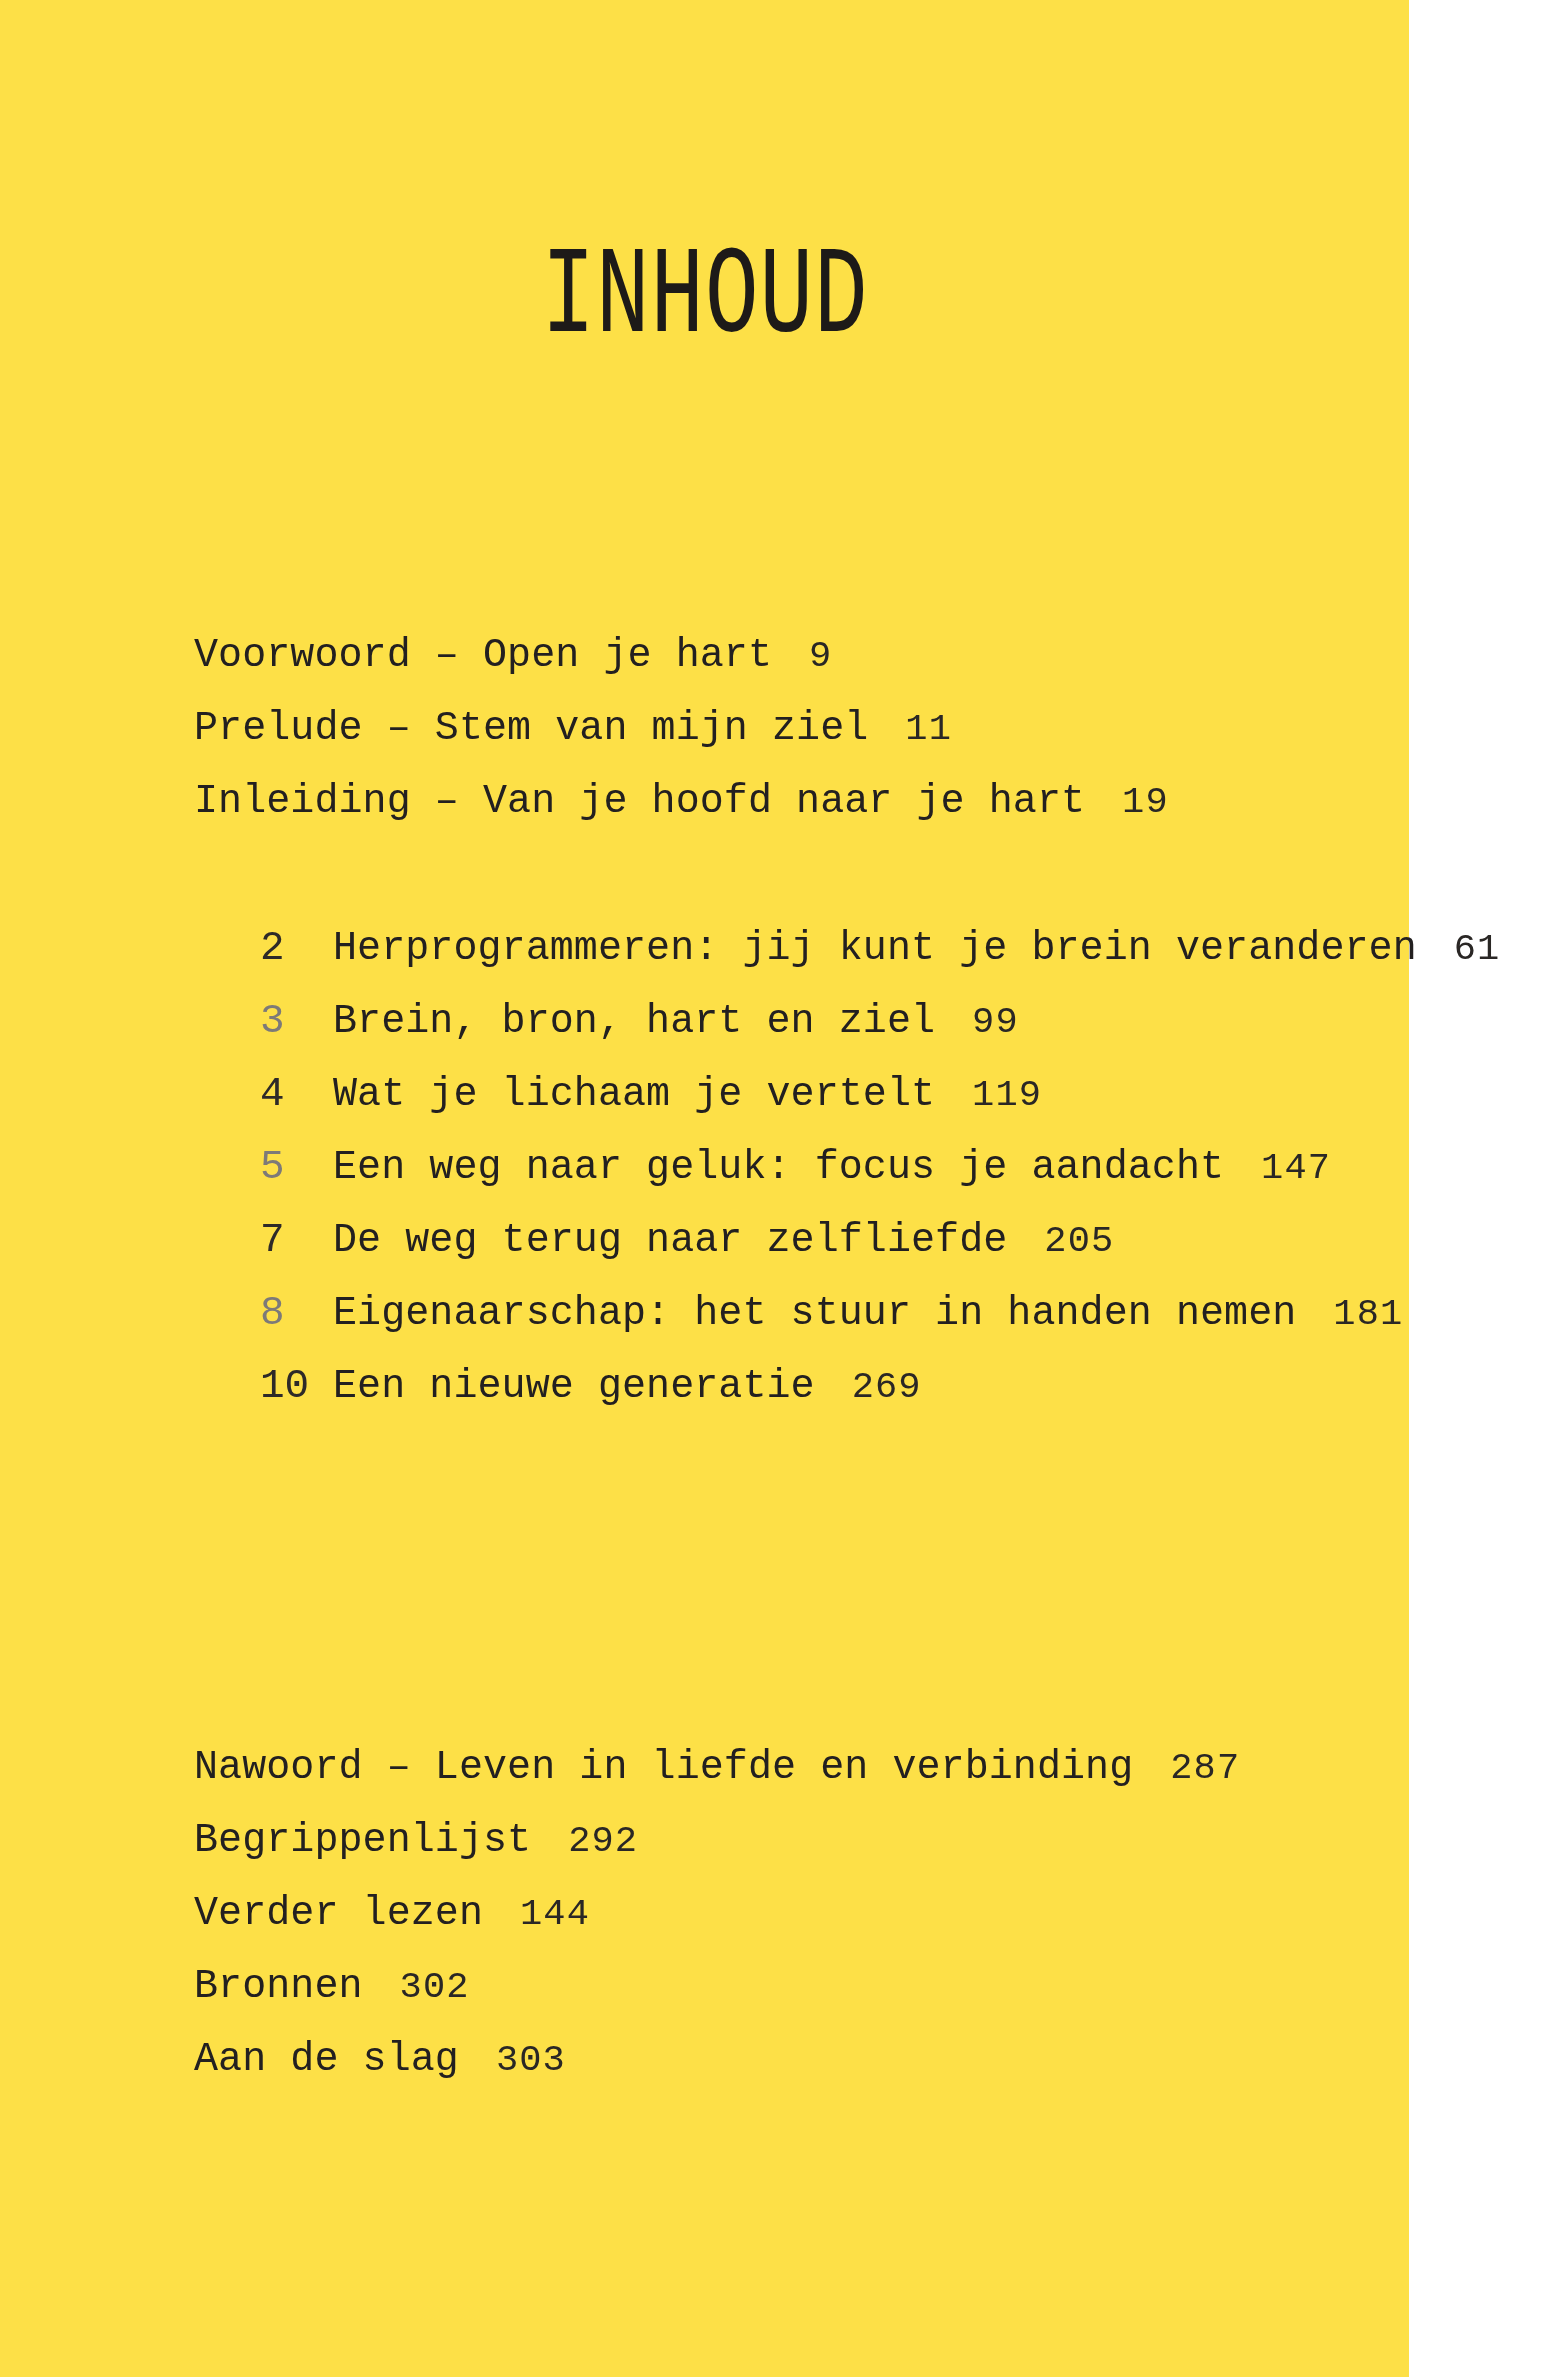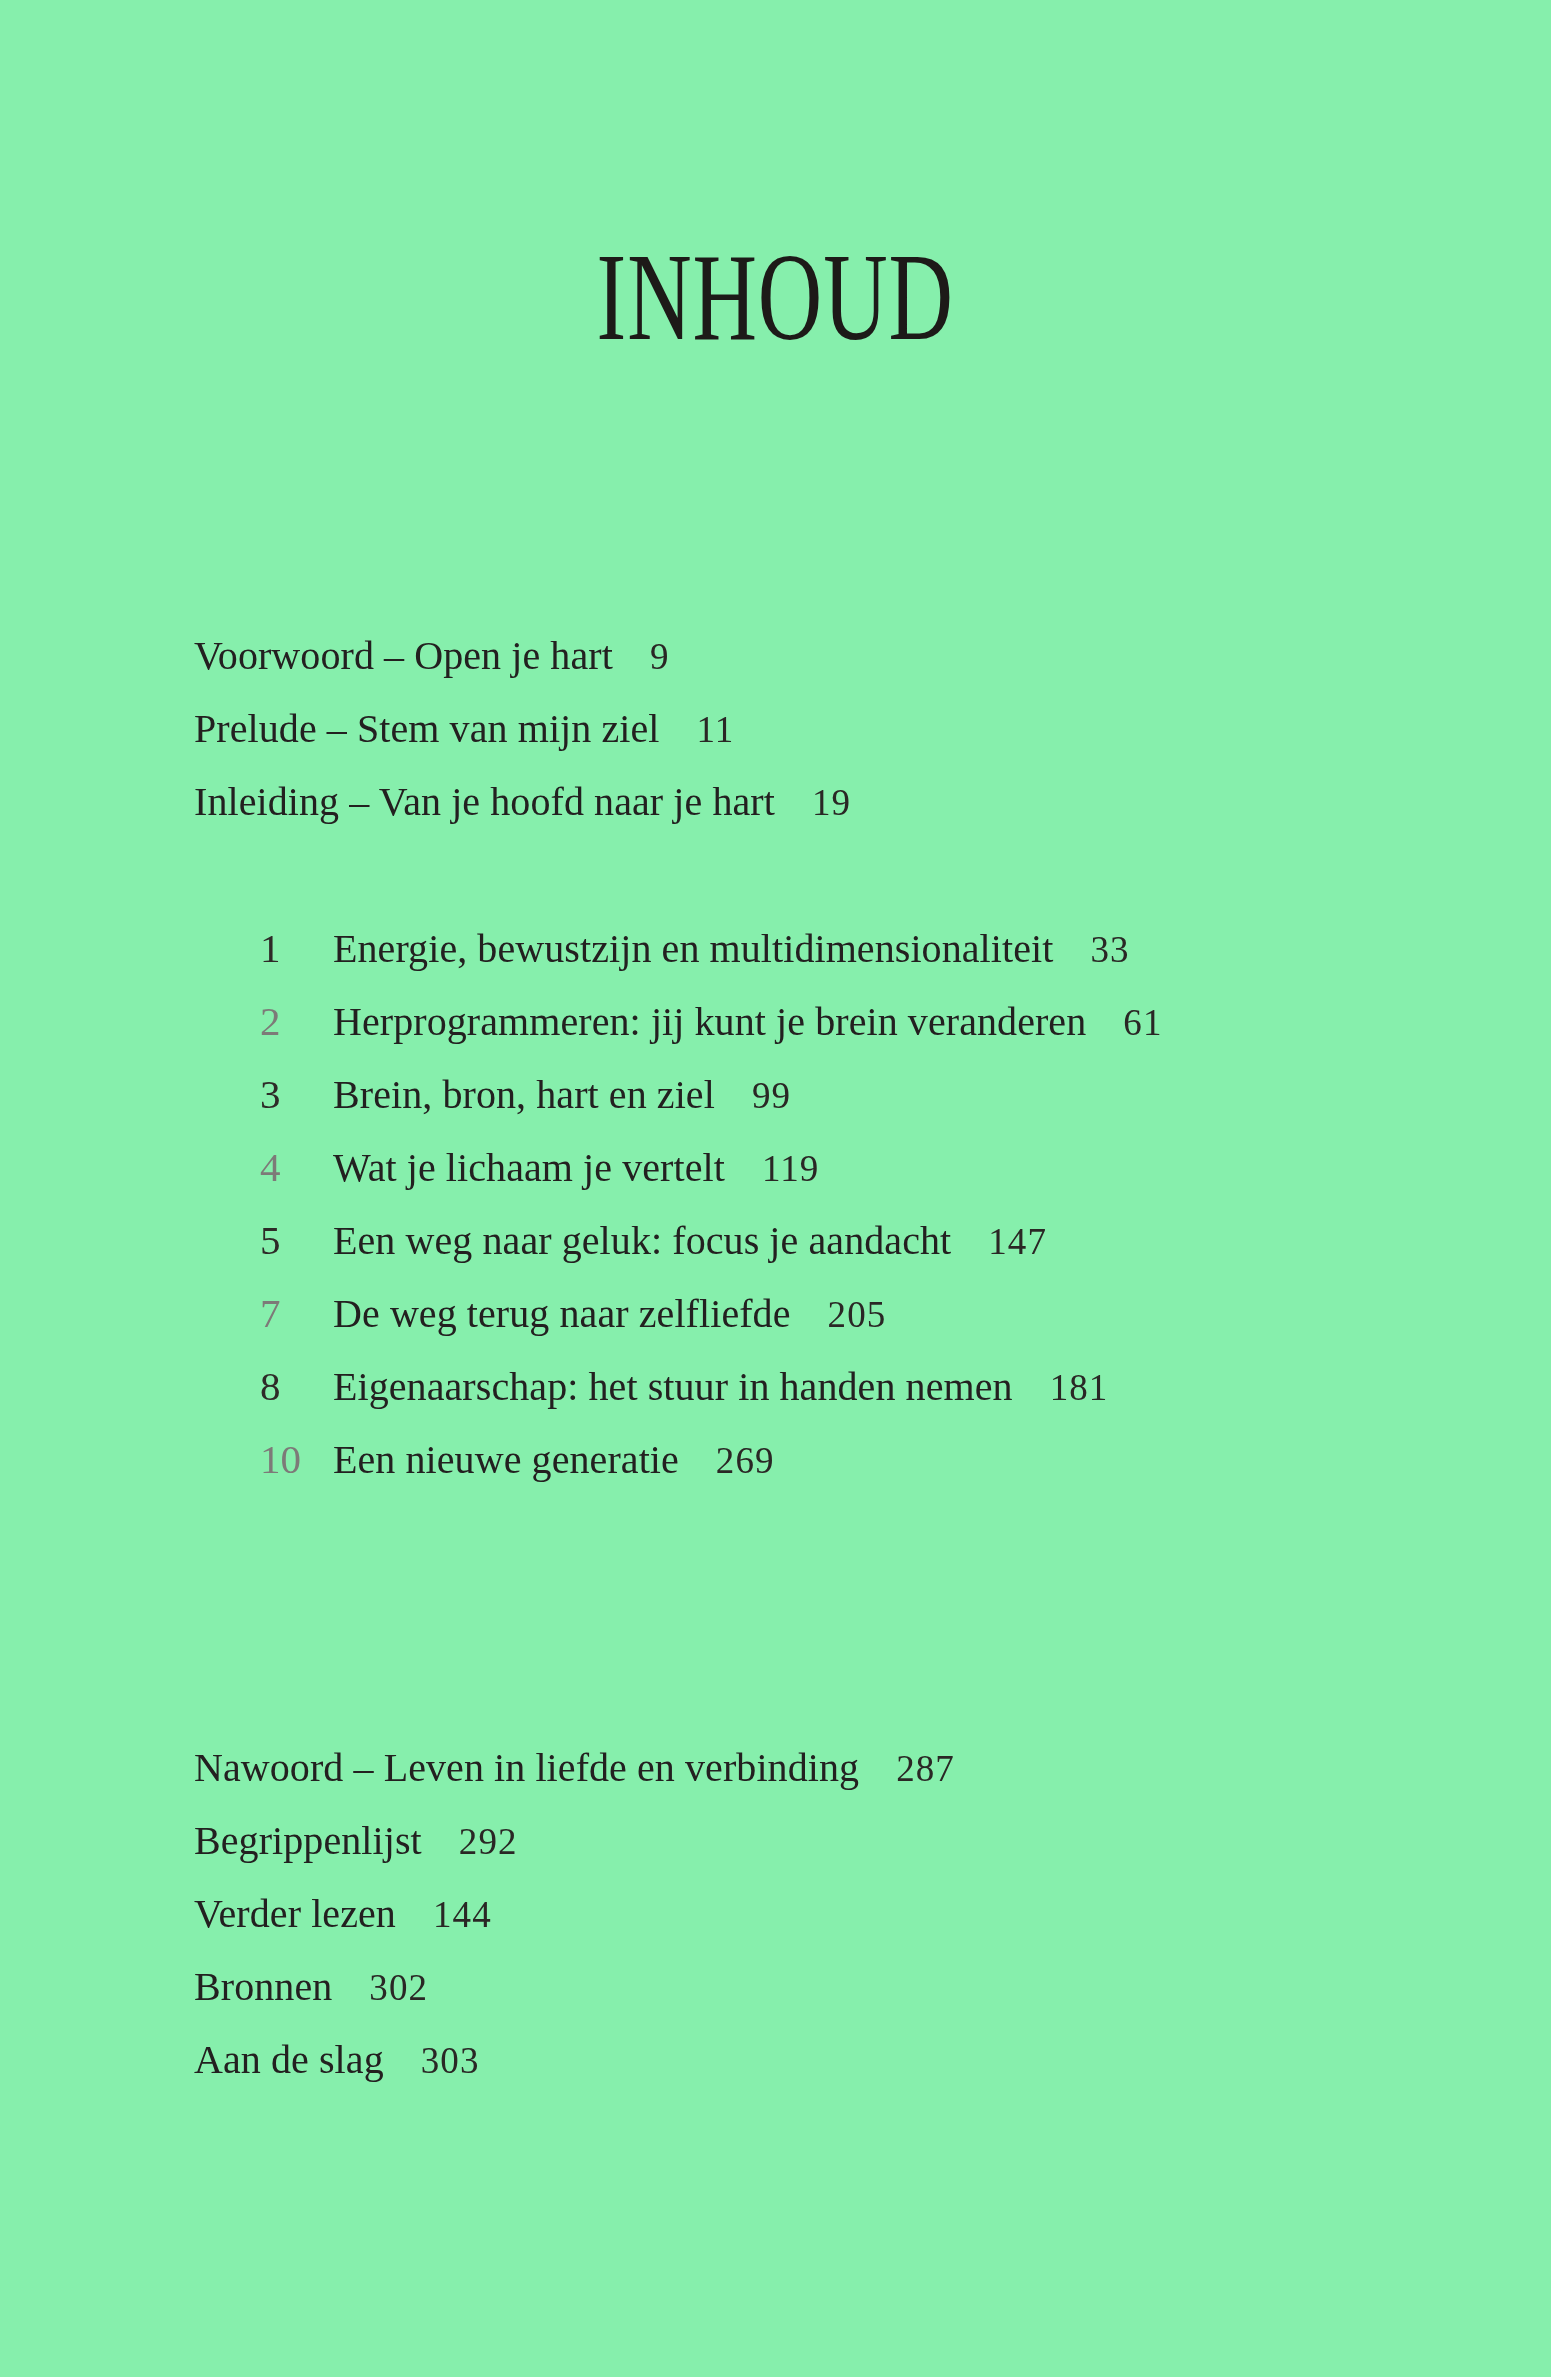--- a/index.html
+++ b/index.html
@@ -10,9 +10,9 @@
   }
   .page {
     position: relative;
-    width: 1551px; height: 2377px;
-    background: #86efac;
-    font-family: Liberation Serif, serif;
+    width: 1409px; height: 2377px;
+    background: #fde047;
+    font-family: Liberation Mono, monospace;
     color: #232020;
     -webkit-font-smoothing: antialiased;
   }

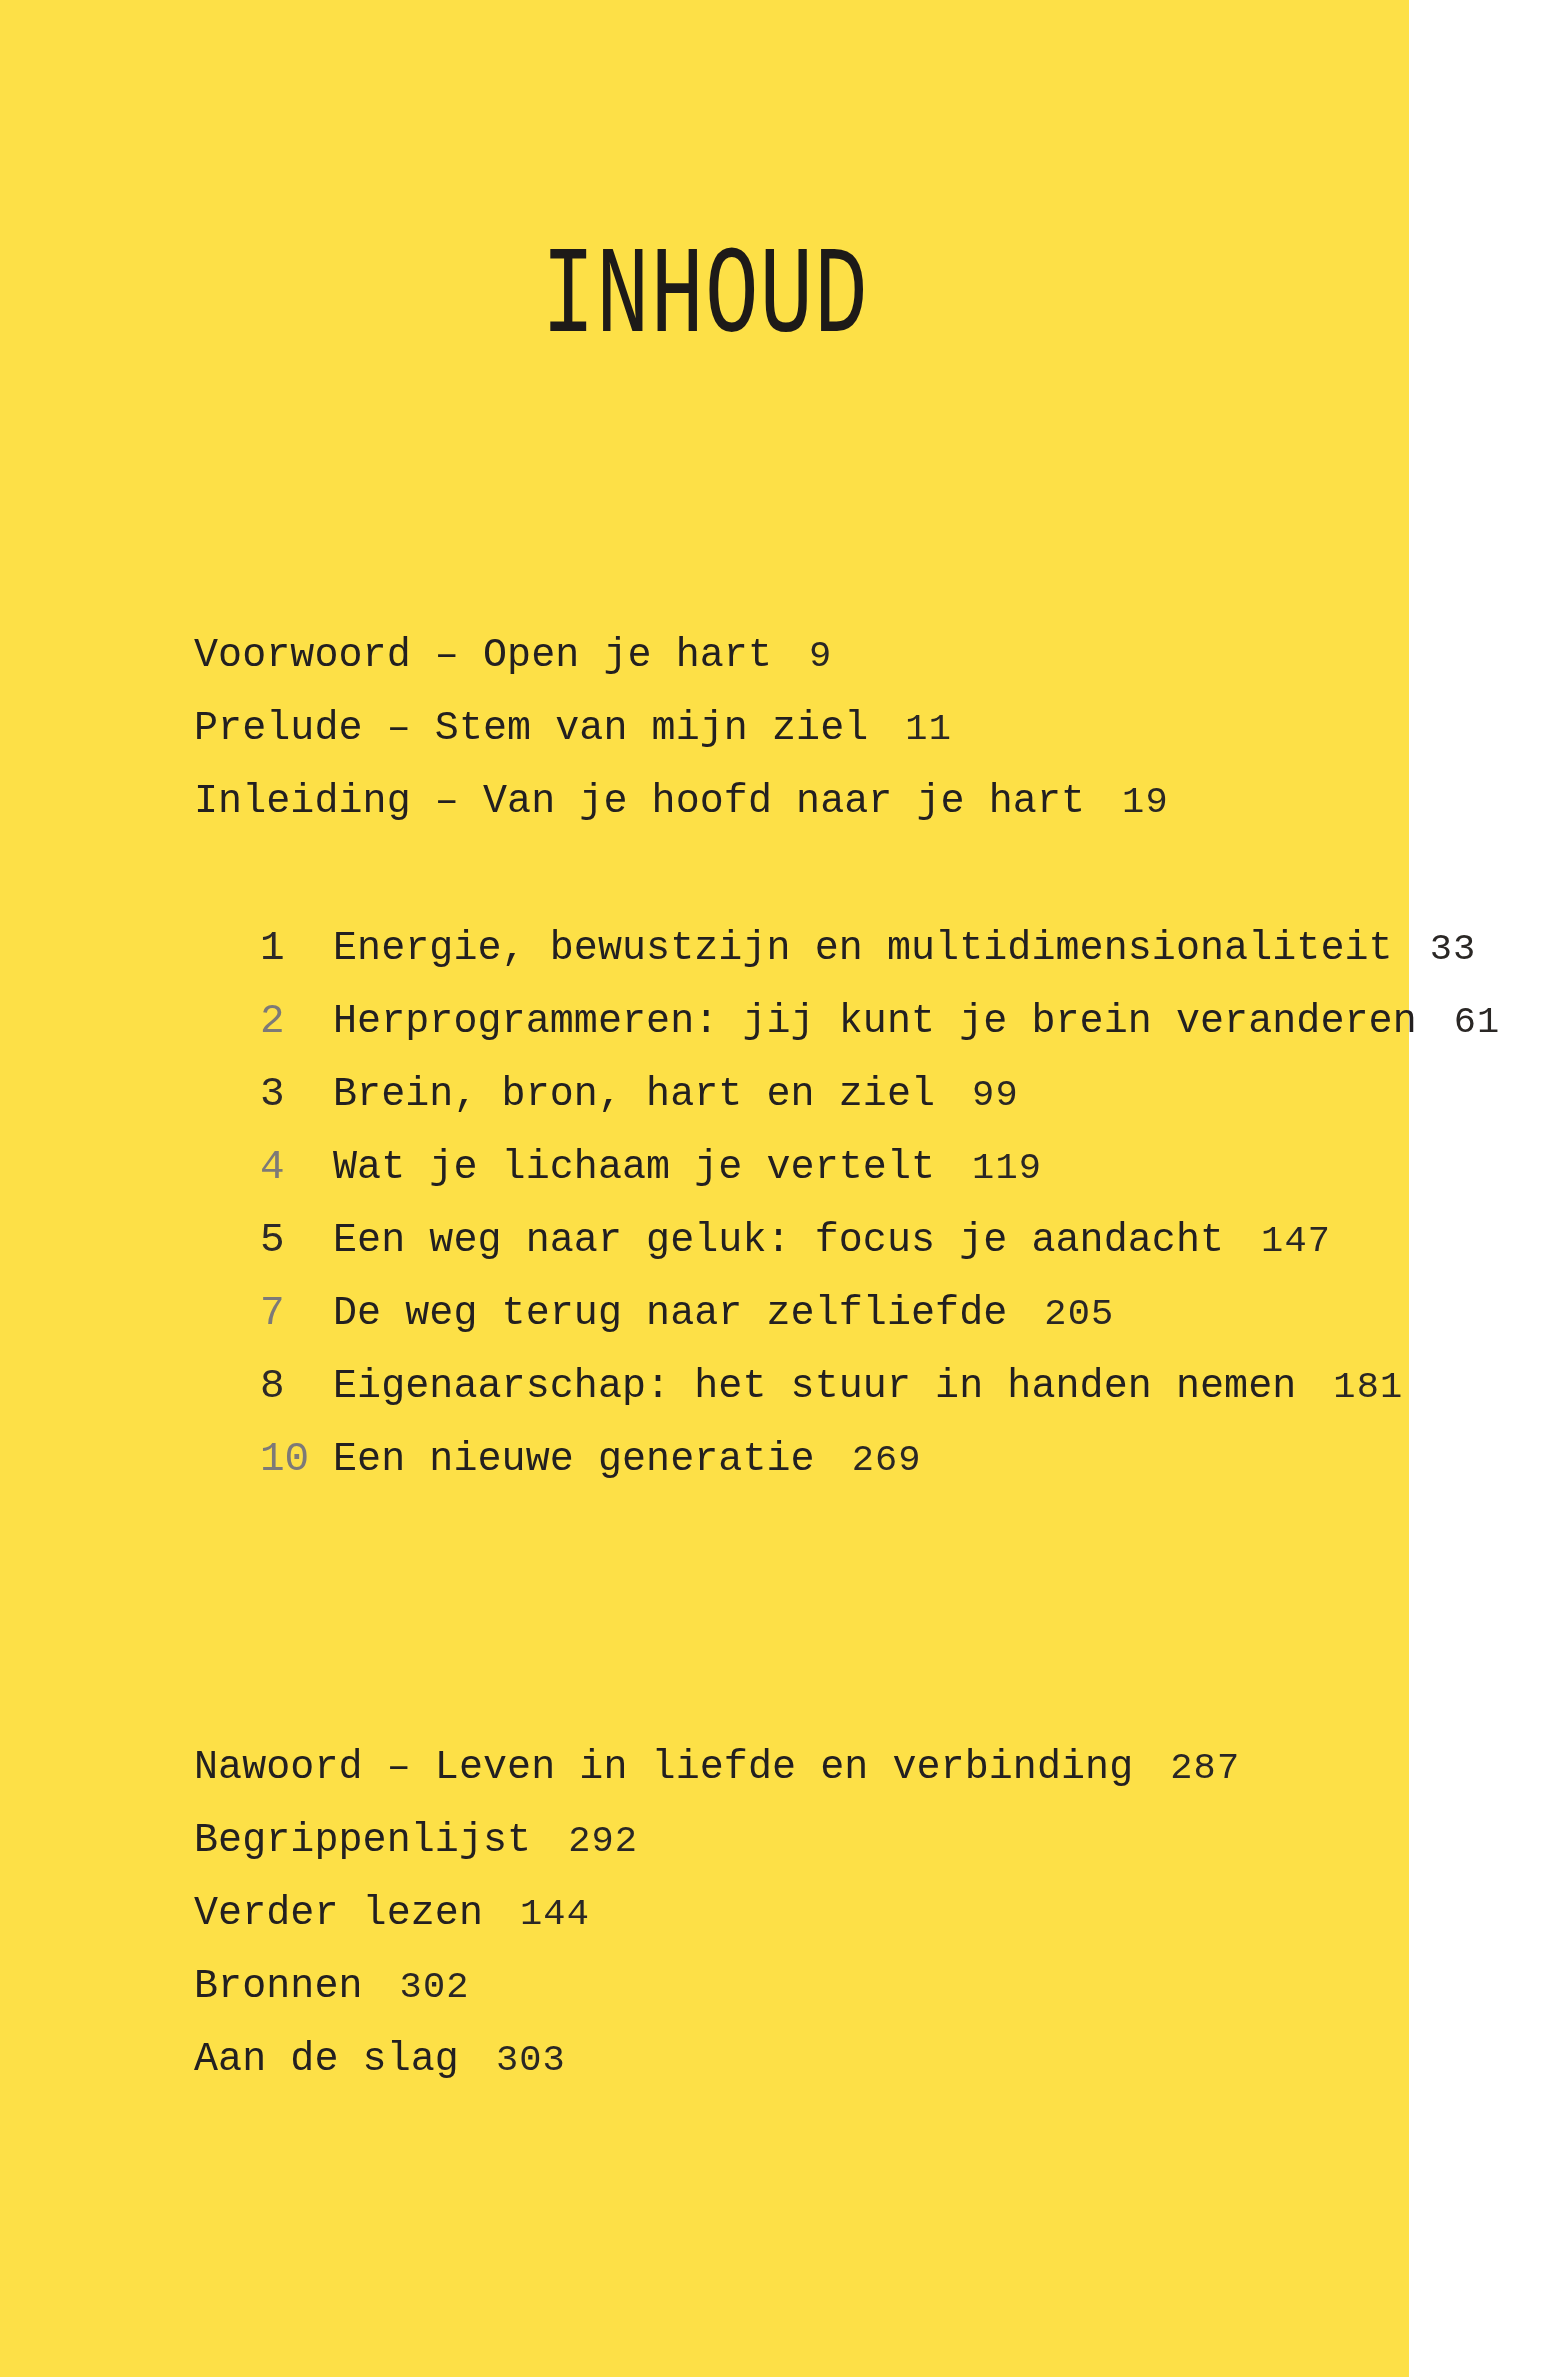--- a/index.html
+++ b/index.html
@@ -82,7 +82,6 @@
 
   <section id="chapters" class="block">
 
-      <div class="row"><span class="num">1</span><span class="label">Energie, bewustzijn en multidimensionaliteit</span><span class="pg">33</span></div>
 
       <div class="row"><span class="num">2</span><span class="label">Herprogrammeren: jij kunt je brein veranderen</span><span class="pg">61</span></div>
 

